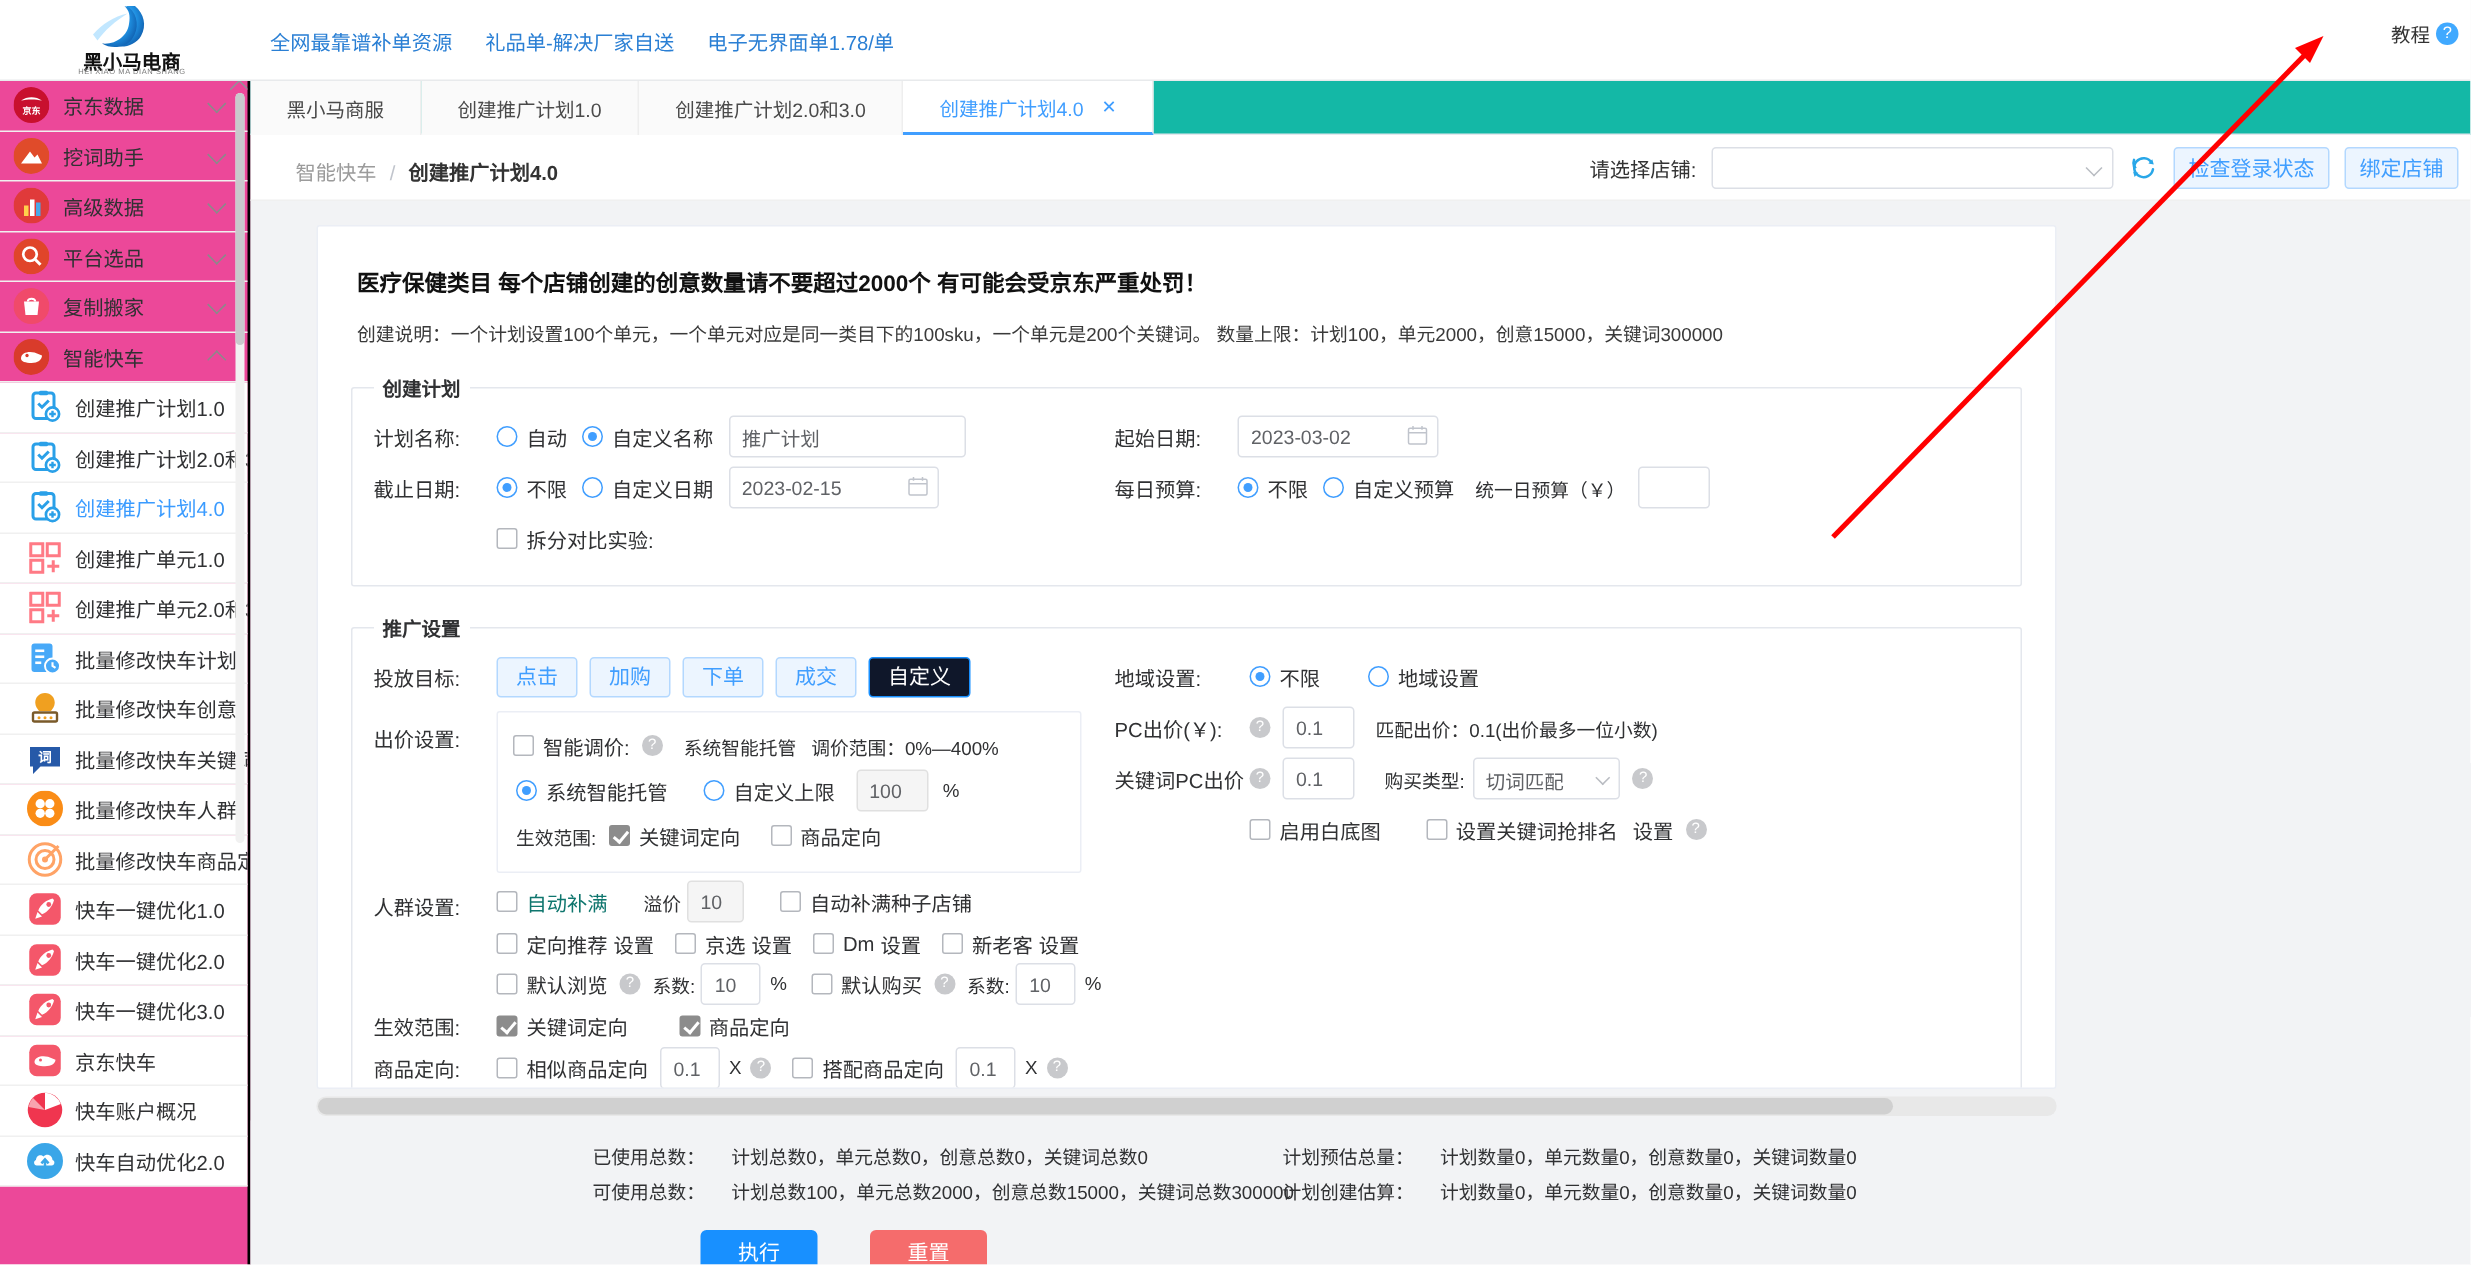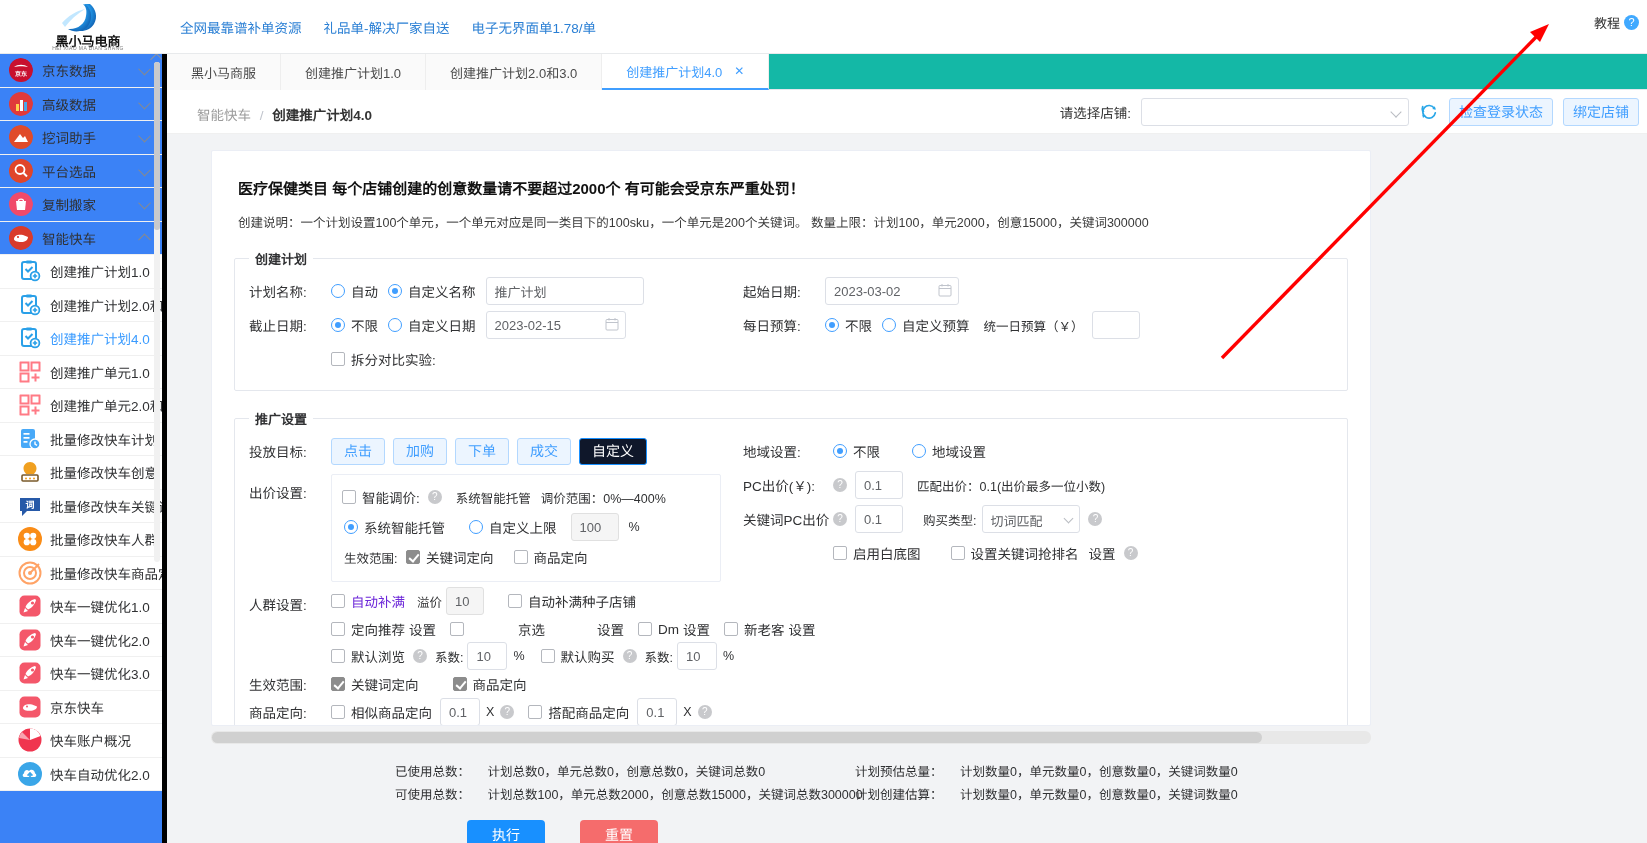--- a/index.html
+++ b/index.html
@@ -62,8 +62,8 @@
   
   .sidebar {
     position: absolute; left: 0; top: 54px; width: 167px; height: 789px;
-    background: #3b82f6;
-    border-right: 5px solid #000000;
+    background: #ec4899;
+    border-right: 2px solid #000000;
     overflow: hidden;
   }
   .side-scroll { position: relative; width: 167px; }

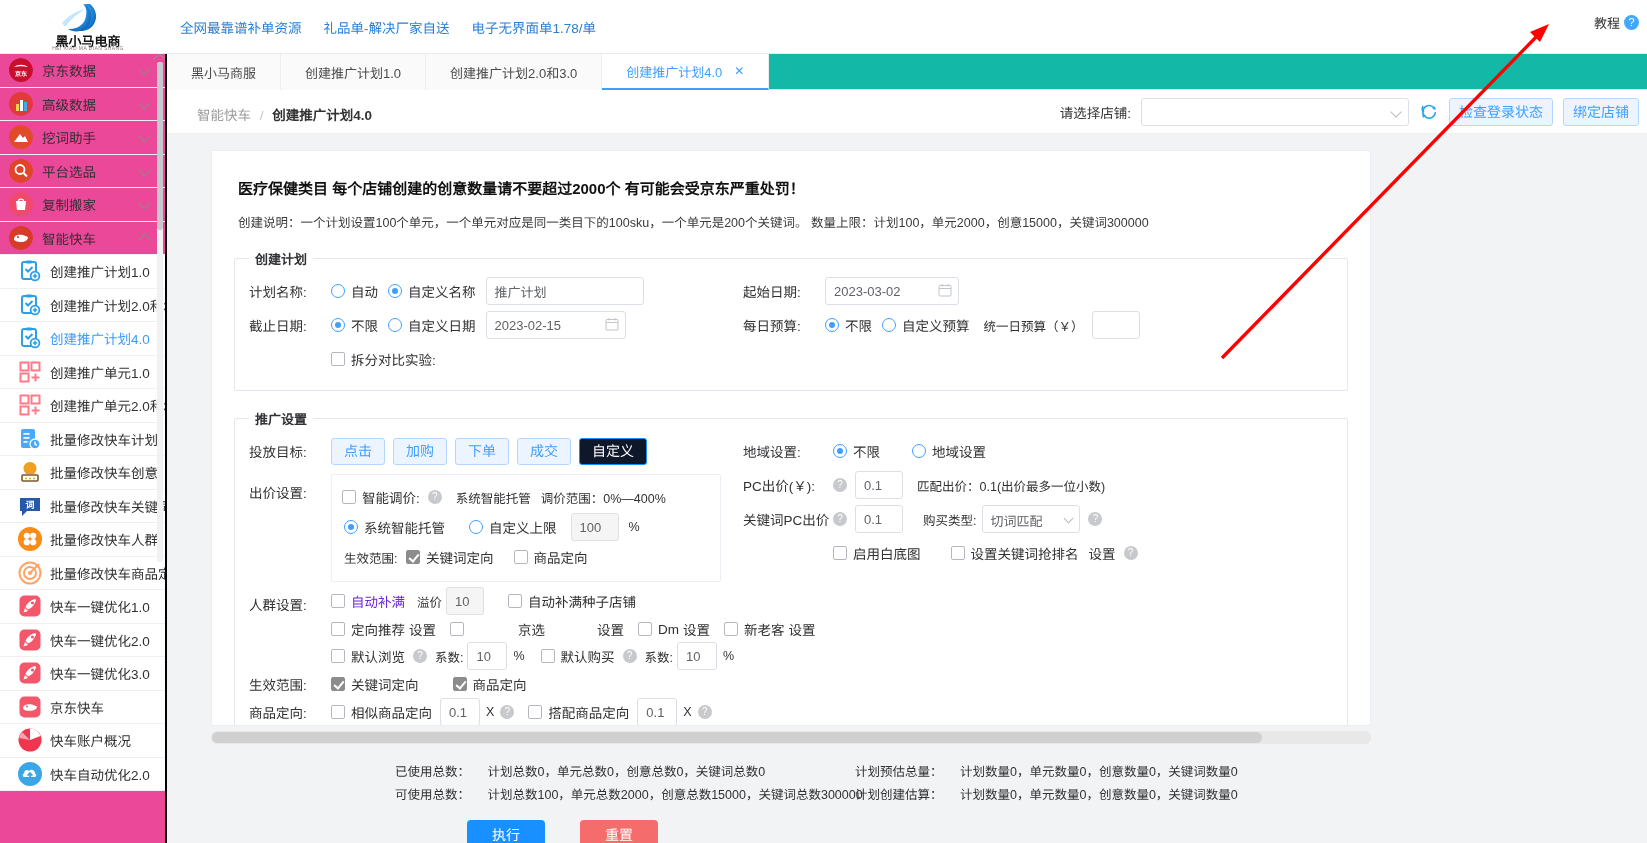--- a/index.html
+++ b/index.html
@@ -430,6 +430,16 @@
         <div class="side-group">
           <span class="gicon">
             <svg viewBox="0 0 24 24" width="24" height="24">
+              <circle cx="12" cy="12" r="12" fill="#e04b2a"></circle>
+              <path d="M5 17 L11 9 L14 13 L16 11 L19 17 Z" fill="#fff"></path>
+            </svg>
+          </span>
+          <span class="glabel">挖词助手</span>
+          <span class="chev"></span>
+        </div>
+        <div class="side-group">
+          <span class="gicon">
+            <svg viewBox="0 0 24 24" width="24" height="24">
               <circle cx="12" cy="12" r="12" fill="#e03a3a"></circle>
               <rect x="7" y="12" width="3" height="7" fill="#ffd04b"></rect>
               <rect x="11" y="8" width="3" height="11" fill="#fff"></rect>
@@ -437,16 +447,6 @@
             </svg>
           </span>
           <span class="glabel">高级数据</span>
-          <span class="chev"></span>
-        </div>
-        <div class="side-group">
-          <span class="gicon">
-            <svg viewBox="0 0 24 24" width="24" height="24">
-              <circle cx="12" cy="12" r="12" fill="#e04b2a"></circle>
-              <path d="M5 17 L11 9 L14 13 L16 11 L19 17 Z" fill="#fff"></path>
-            </svg>
-          </span>
-          <span class="glabel">挖词助手</span>
           <span class="chev"></span>
         </div>
         <div class="side-group">

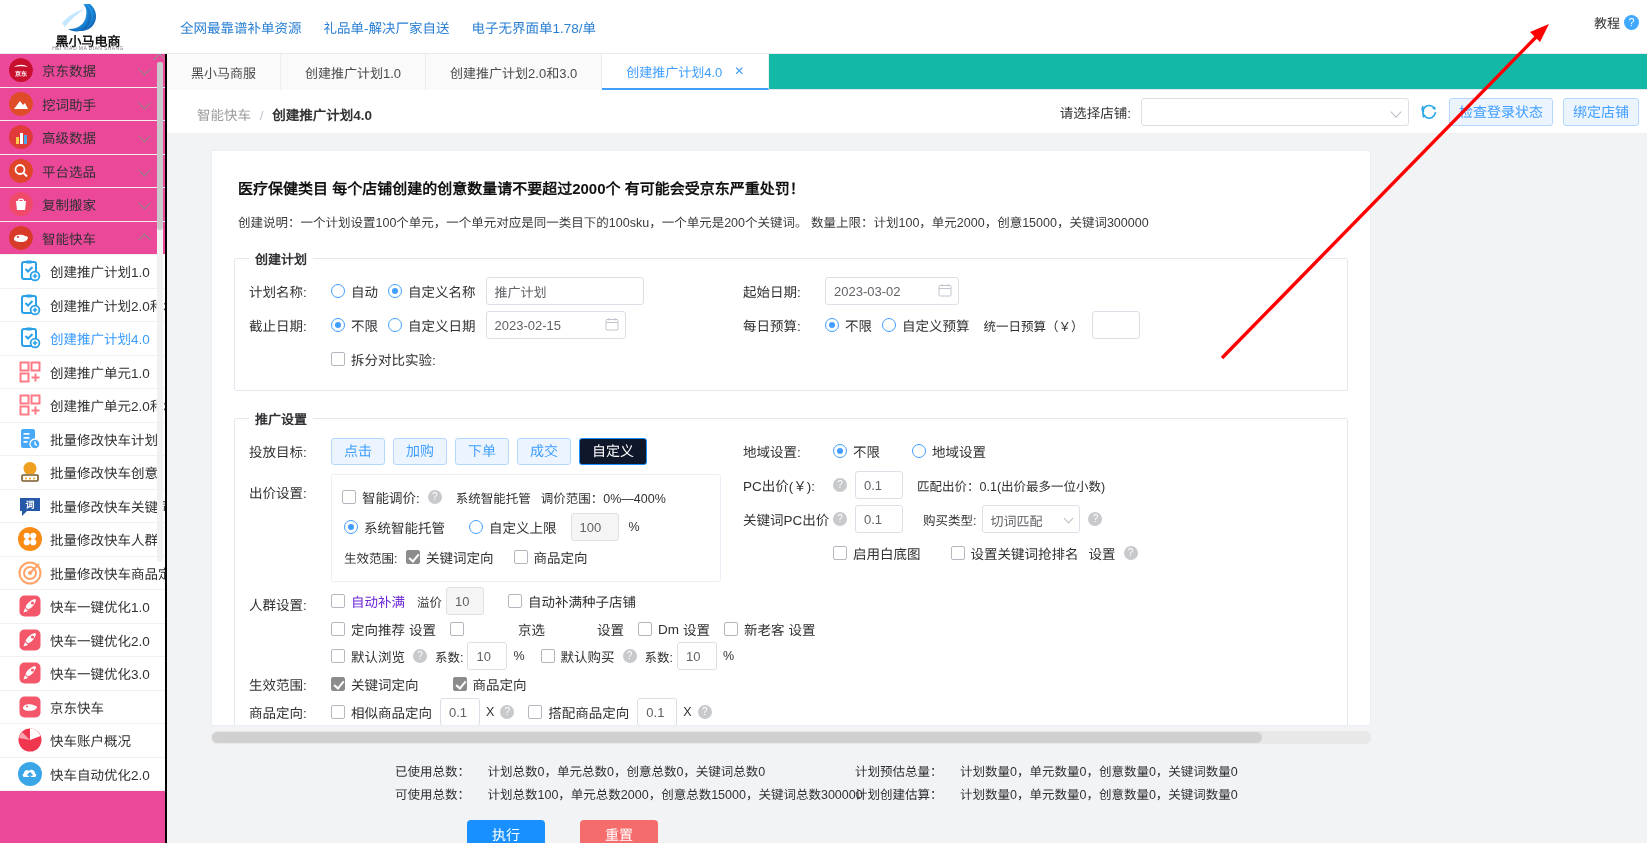--- a/index.html
+++ b/index.html
@@ -284,7 +284,7 @@
     transform: rotate(40deg);
   }
   .cbox .ctxt { margin-left: 6px; font-size: 13.5px; color: #303133; }
-  .cbox .ctxt.red { color: #6d28d9; }
+  .cbox .ctxt.red { color: #0f766e; }
 
   
   .inp {

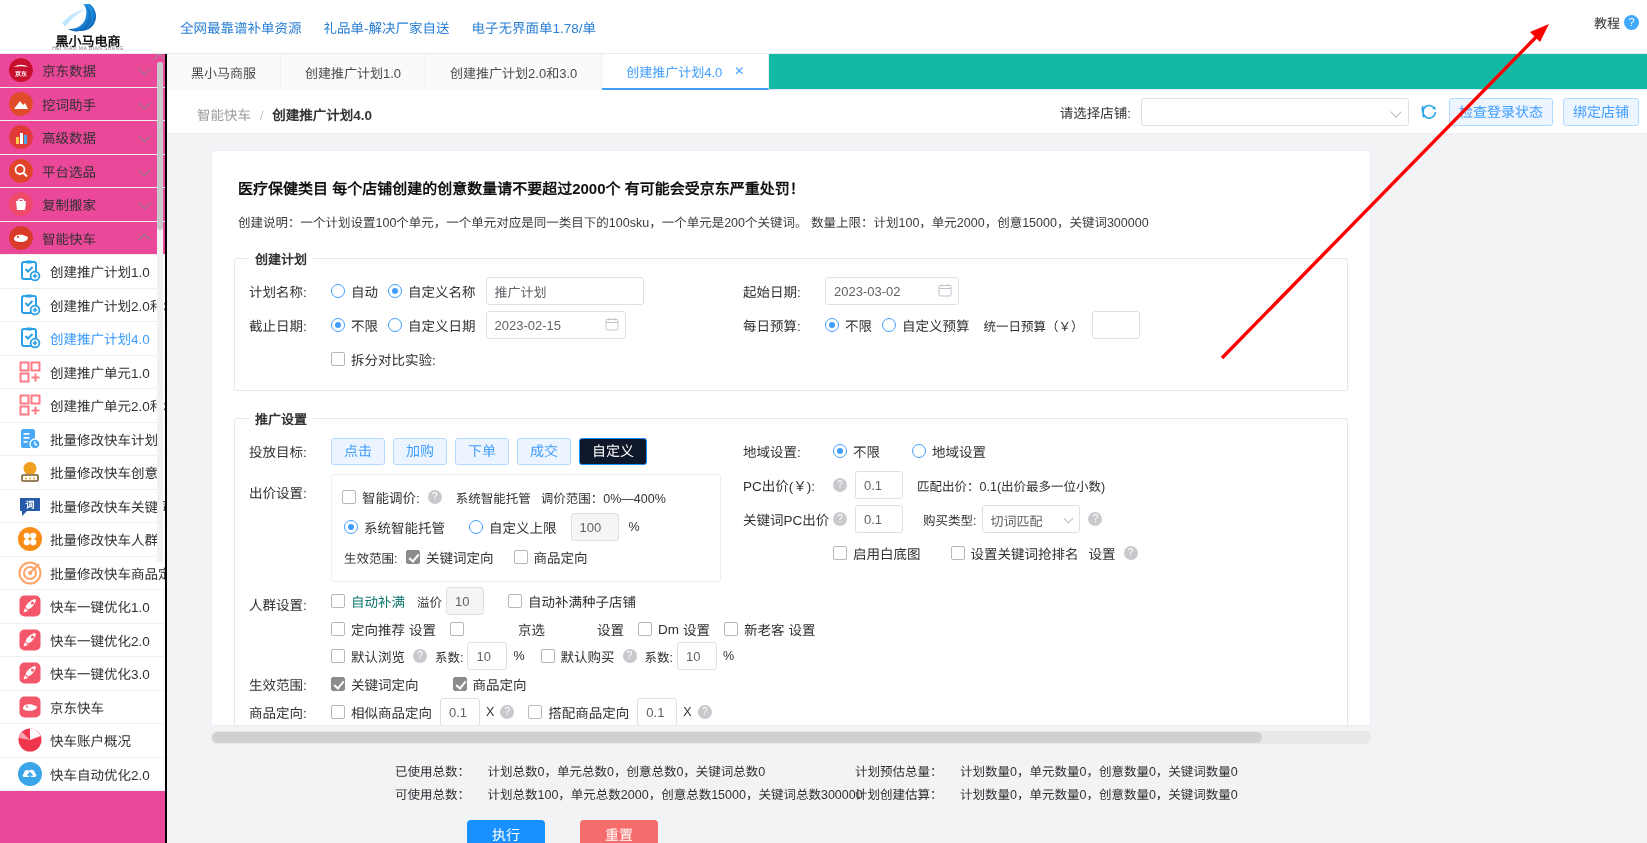--- a/index.html
+++ b/index.html
@@ -866,7 +866,7 @@
                     <span class="cb"></span>
                     <span class="ctxt red">自动补满</span>
                   </label>
-                  <span class="smallhint" style="margin-left:4px;">溢价</span>
+                  <span class="smallhint" style="margin-left:16px;">溢价</span>
                   <input class="inp flat" style="width: 38px; margin-left: 4px;" value="10">
                   <label class="cbox" style="margin-left:24px;">
                     <span class="cb"></span>

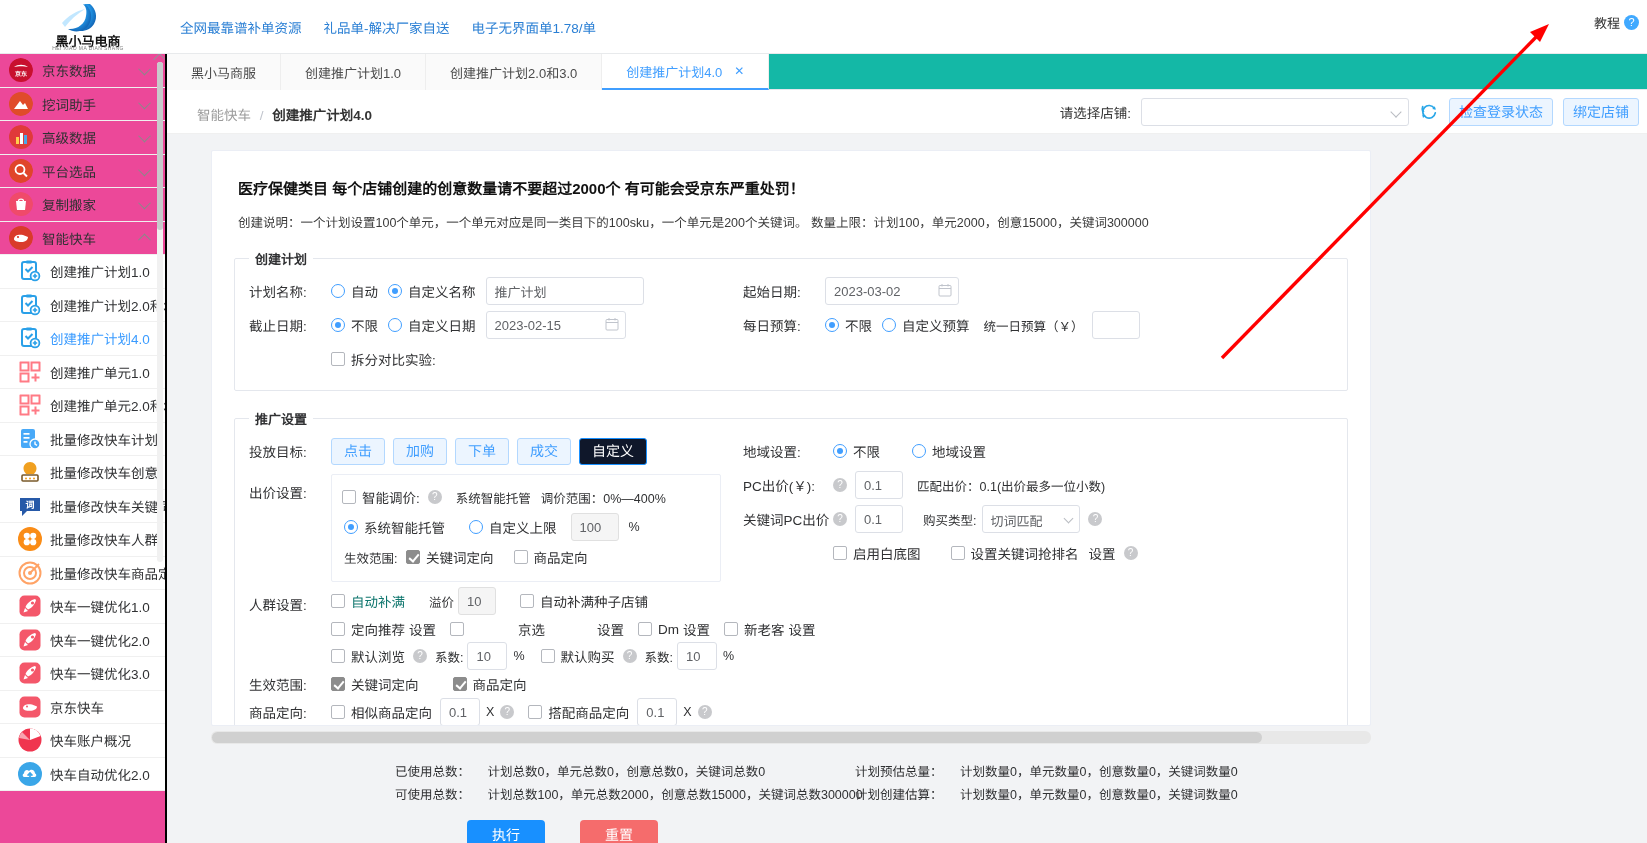--- a/index.html
+++ b/index.html
@@ -880,7 +880,7 @@
                       <span class="ctxt">定向推荐</span>
                       <span class="linkish" style="margin-left: 4px;">设置</span>
                     </label>
-                    <label class="cbox" style="margin-right: 14px; gap: 48px;">
+                    <label class="cbox" style="margin-right: 14px;">
                       <span class="cb"></span>
                       <span class="ctxt">京选</span>
                       <span class="linkish" style="margin-left: 4px;">设置</span>

